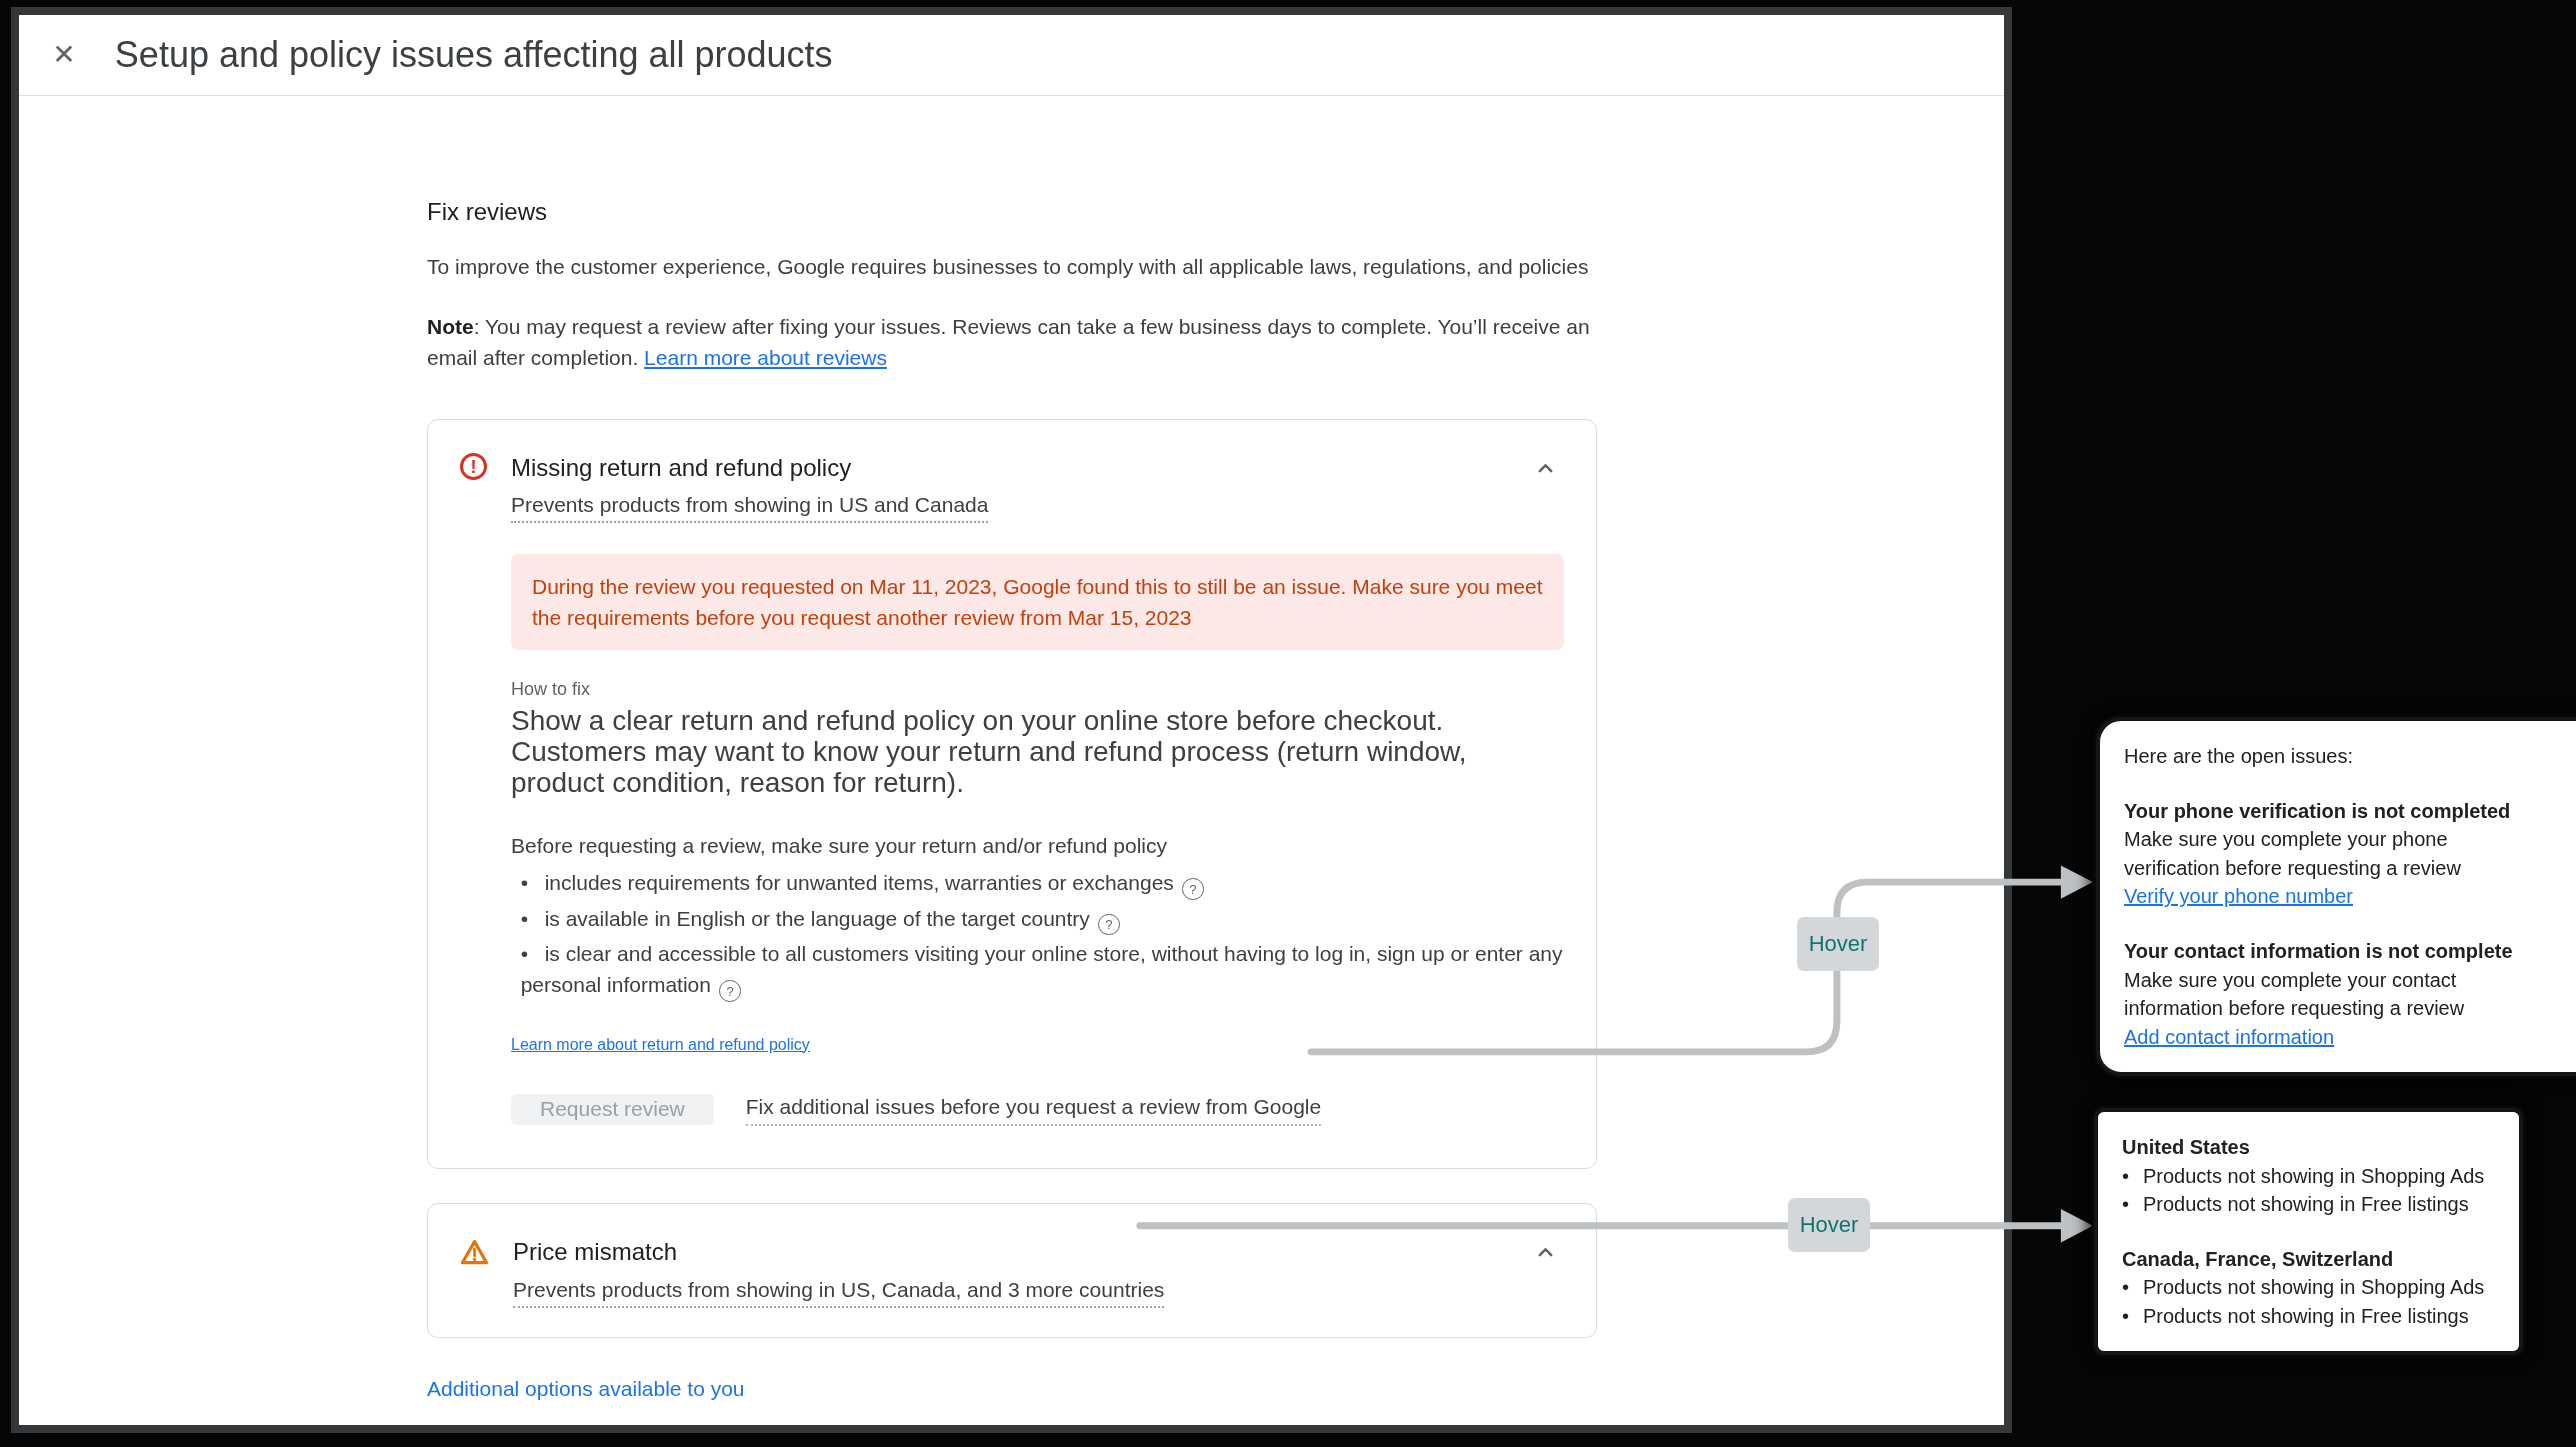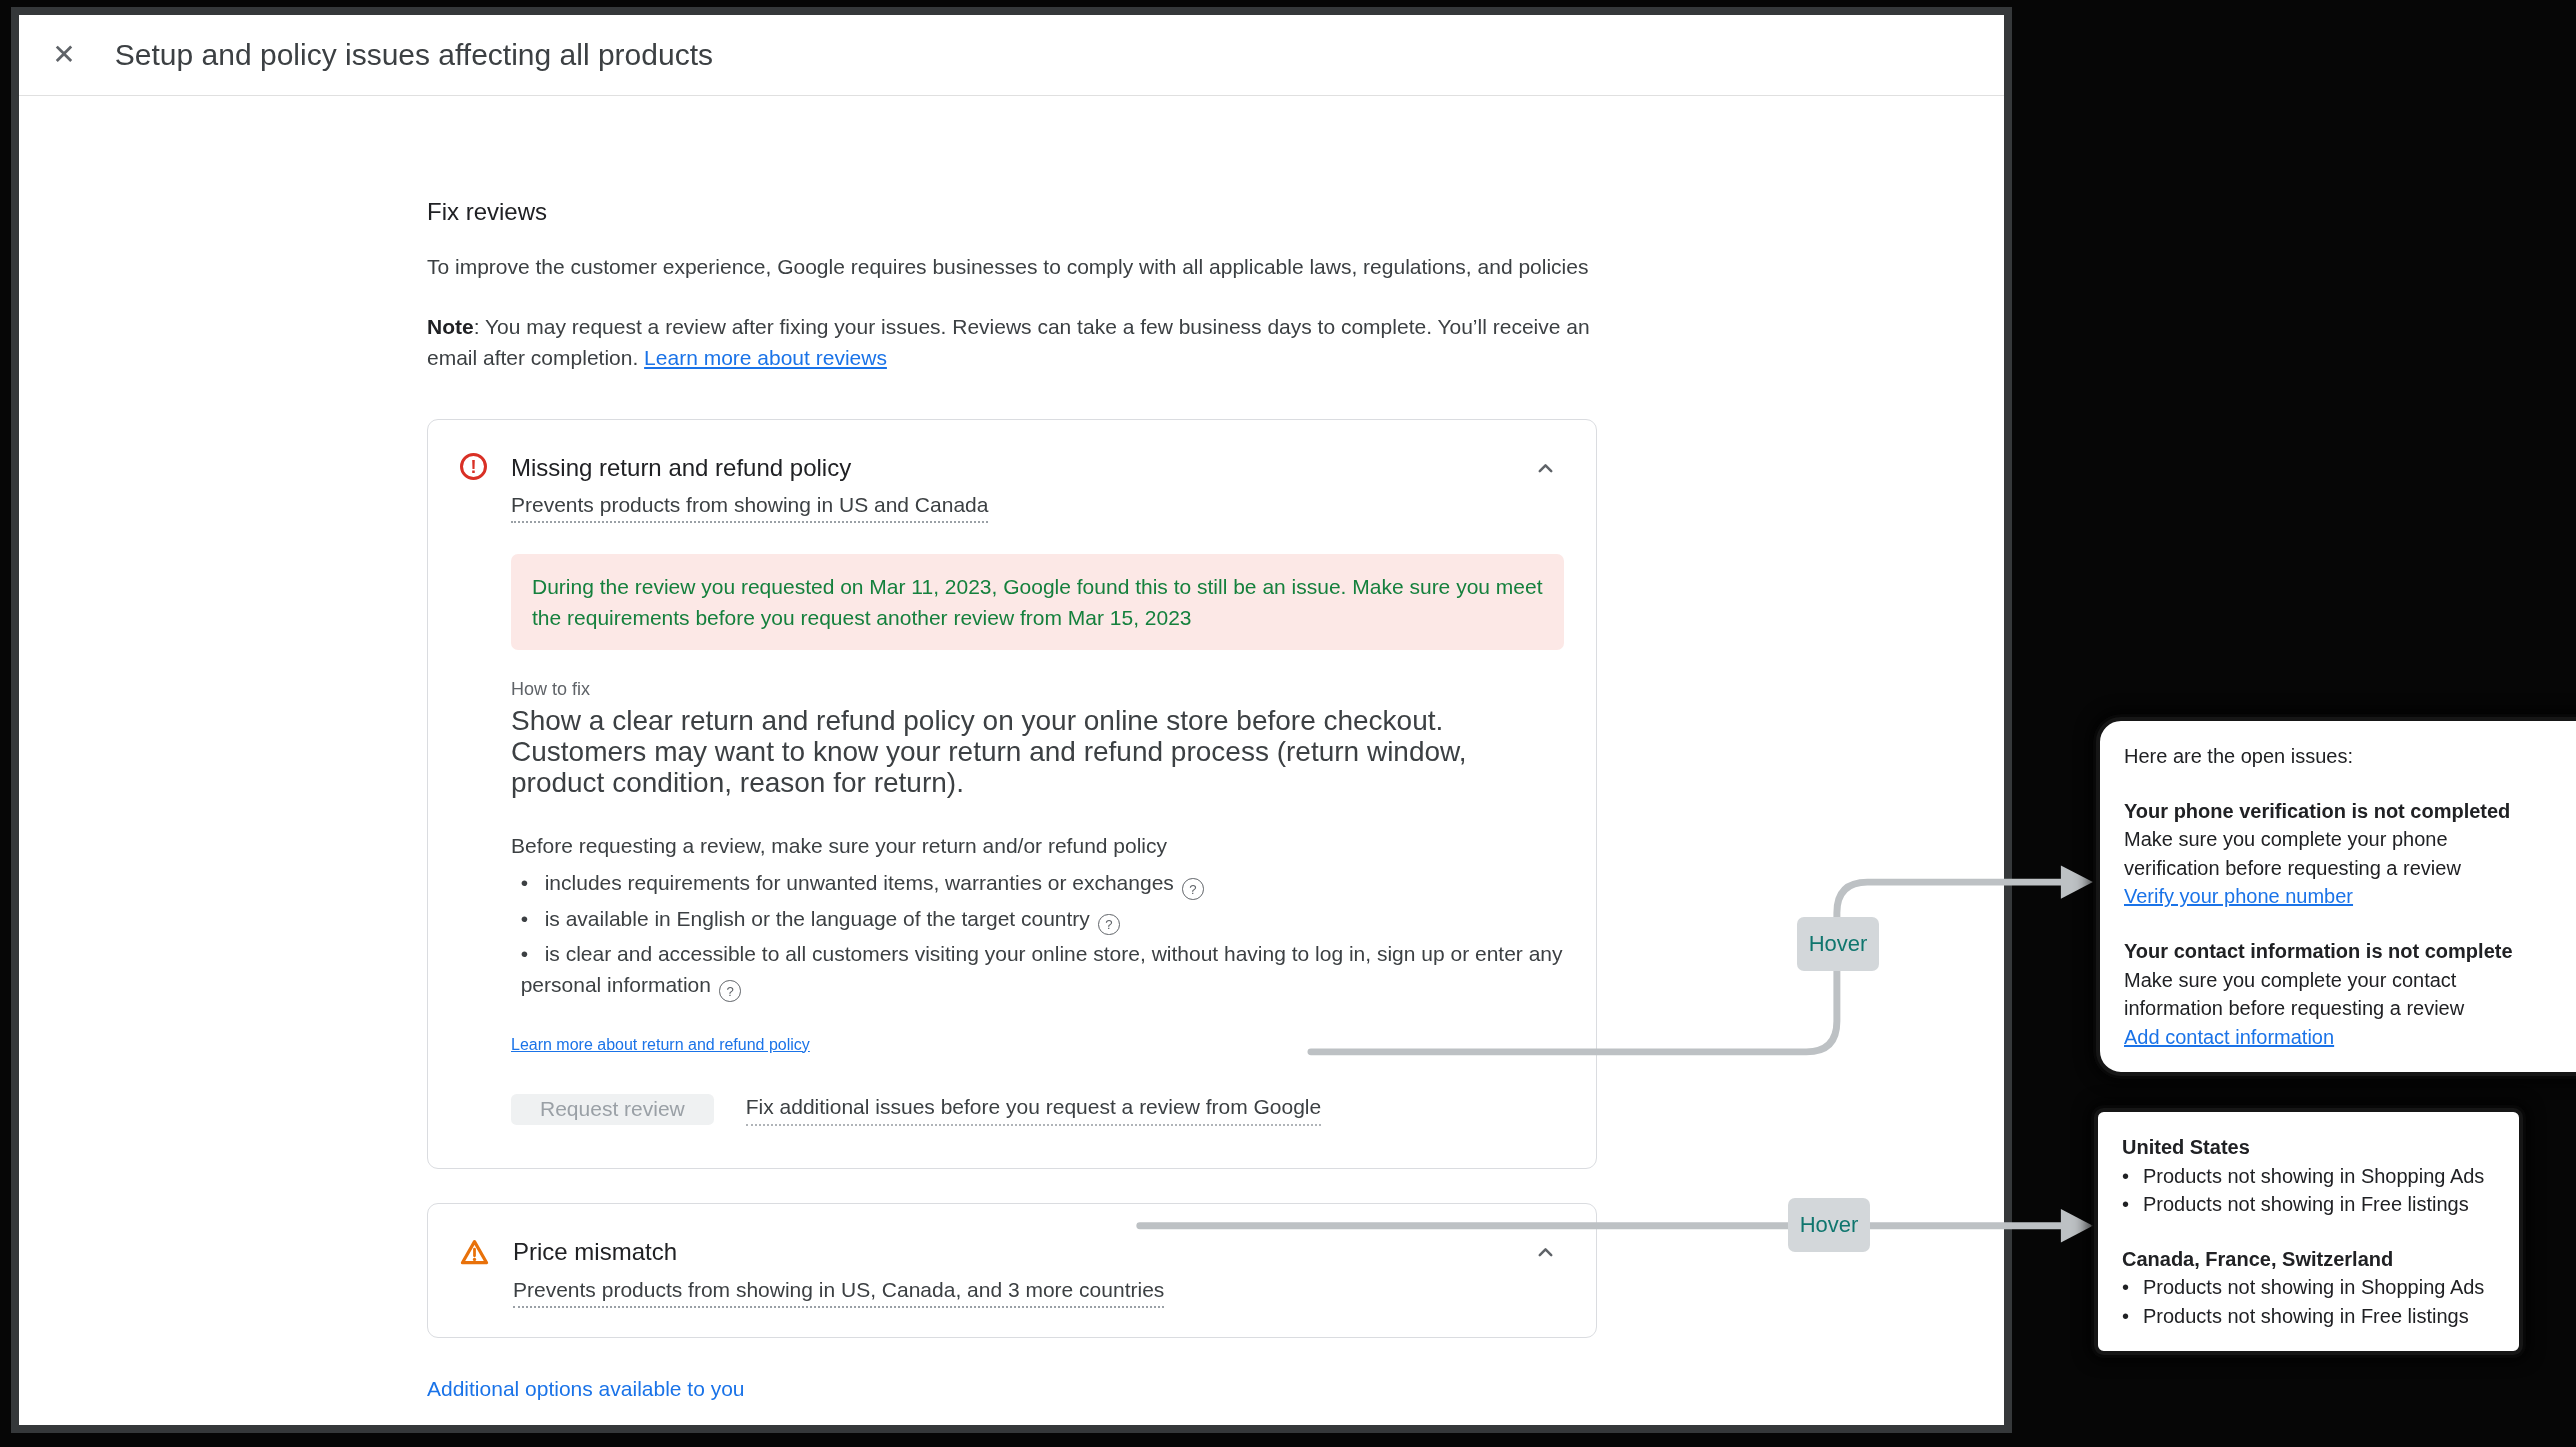--- a/index.html
+++ b/index.html
@@ -12,7 +12,7 @@
   .dialog-header{height:80px;border-bottom:1.4px solid #e0e0e0;display:flex;align-items:center;}
   .close-btn{margin-left:29px;font-size:28px;line-height:1;color:#5f6368;cursor:pointer;
              background:none;border:none;padding:4.2px;font-family:inherit;}
-  .dialog-title{margin-left:35px;font-size:30px;color:#3c4043;font-weight:400;}
+  .dialog-title{margin-left:35px;font-size:36px;color:#3c4043;font-weight:400;}
 
   .content{width:1170px;margin-left:408px;padding-top:102px;}
   .h2{font-size:24px;color:#202124;font-weight:400;margin:0;}

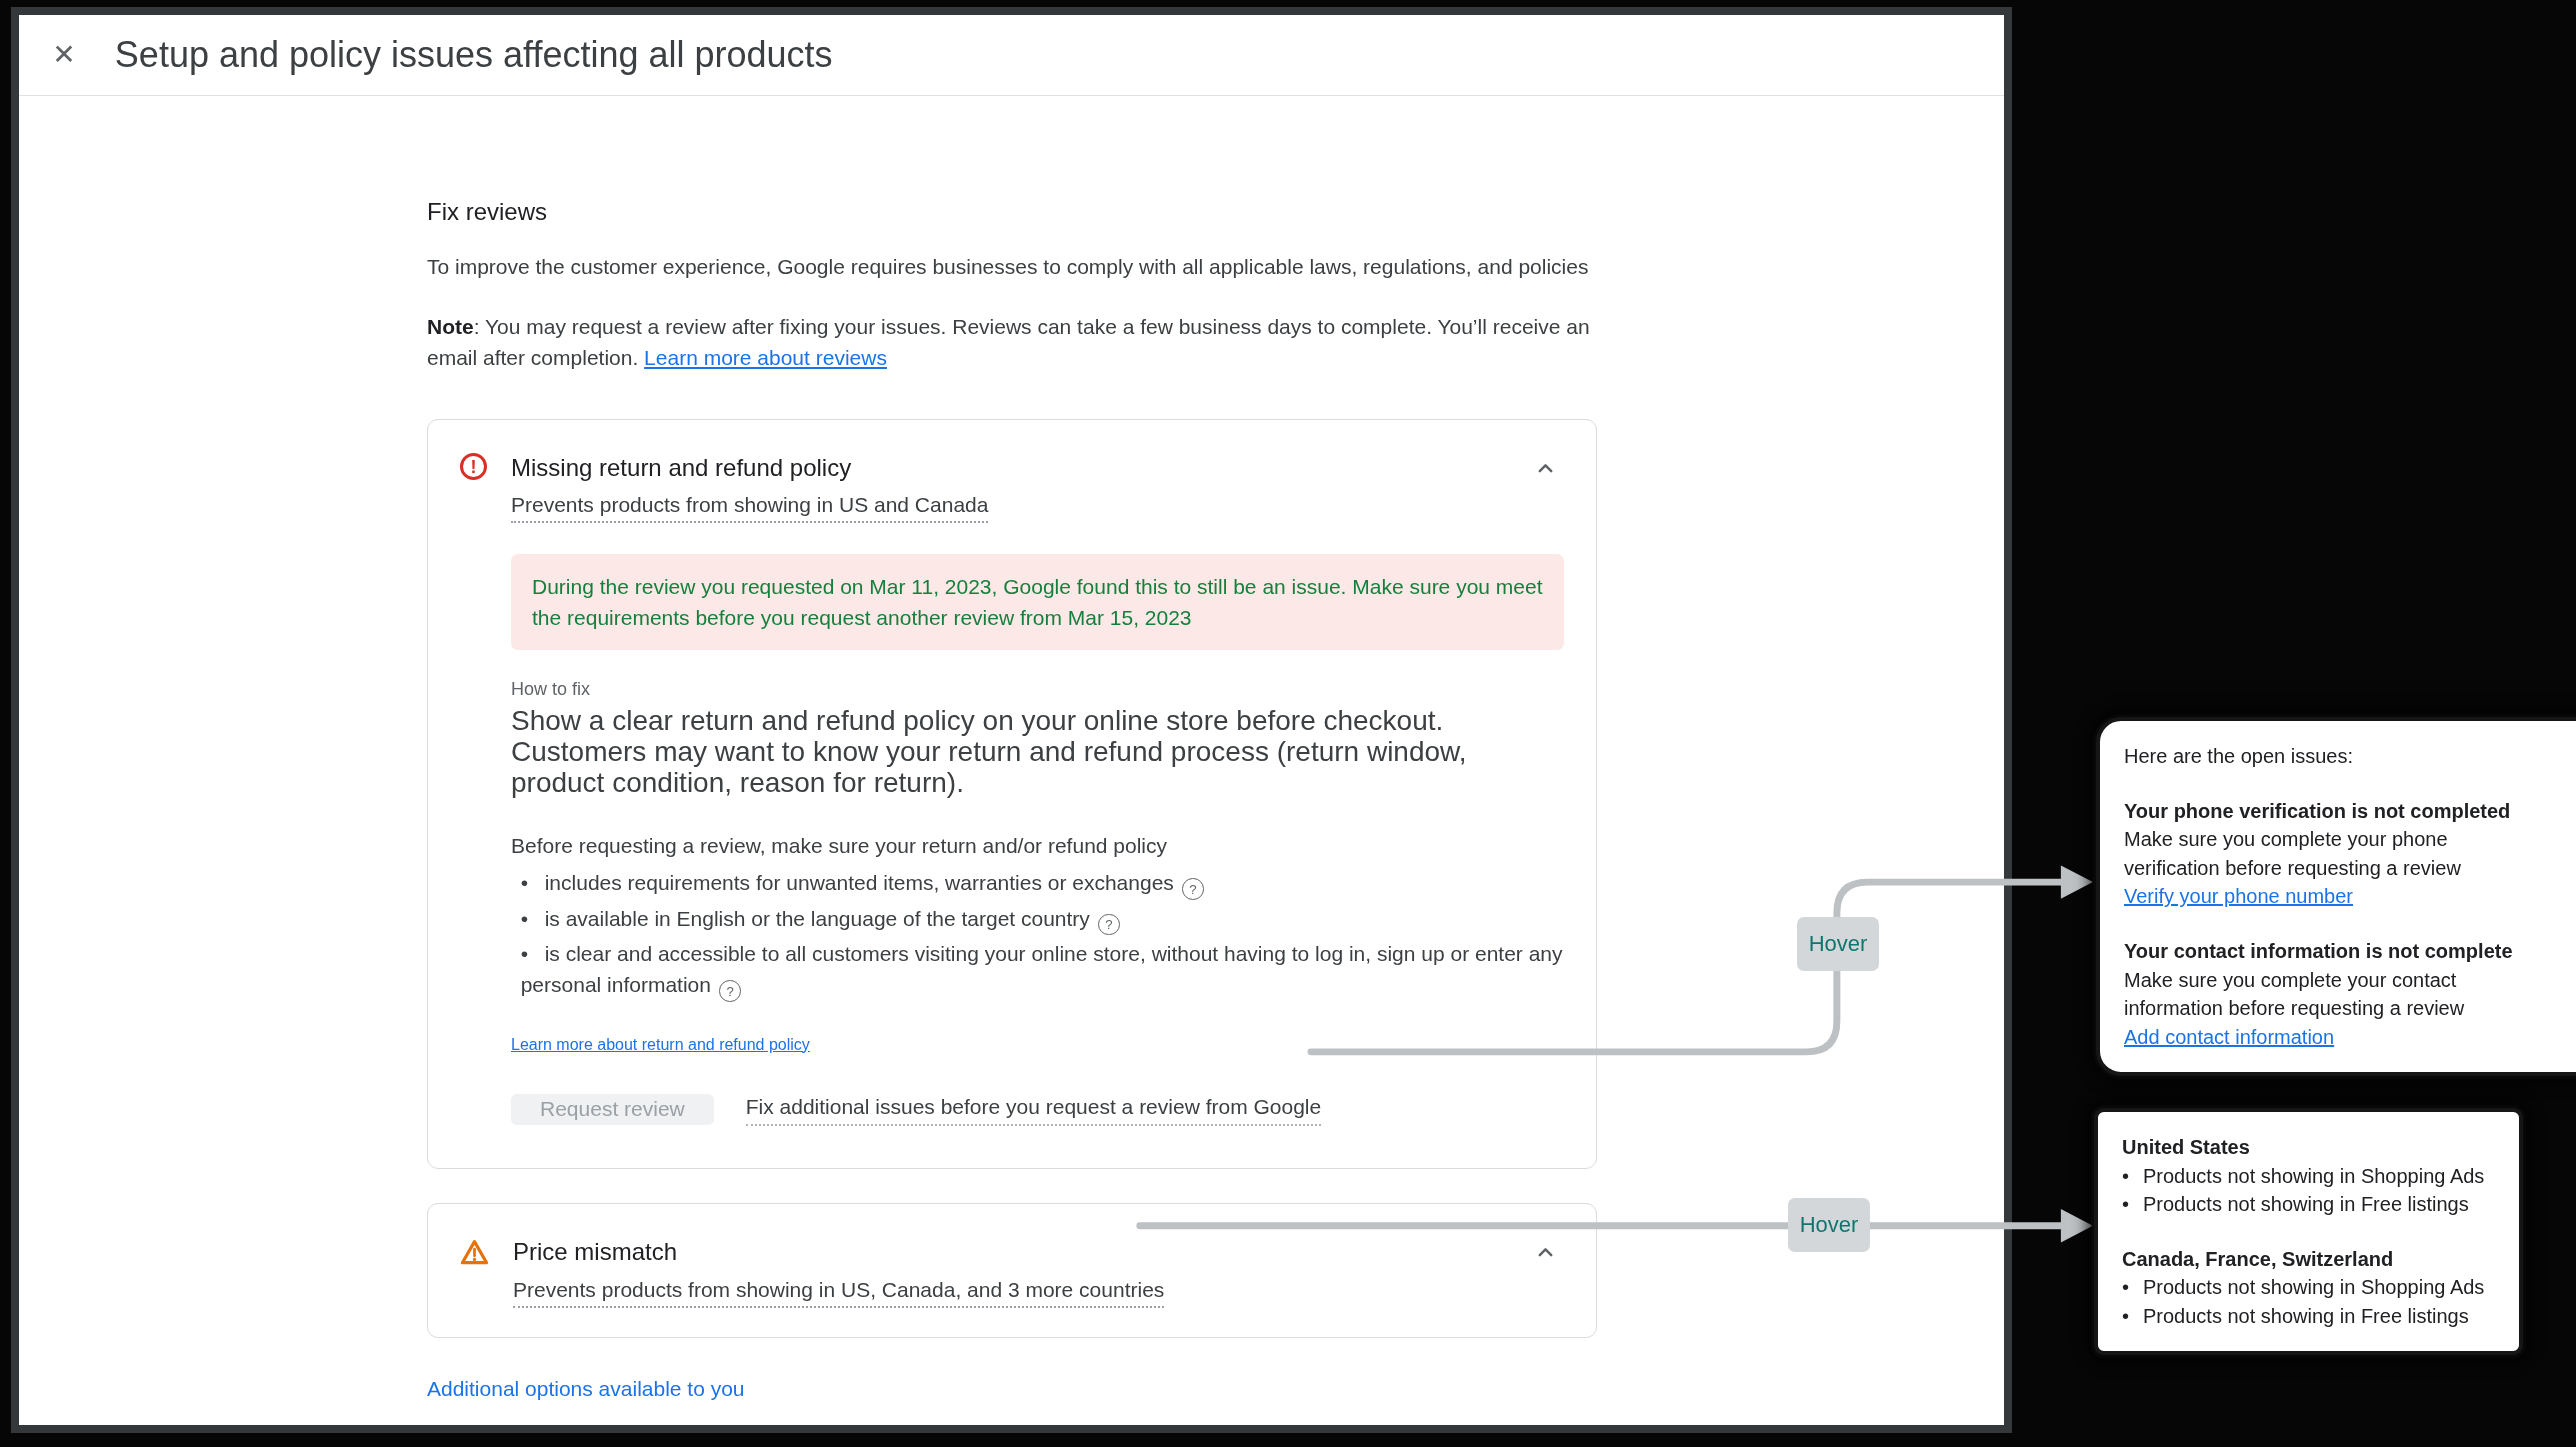--- a/index.html
+++ b/index.html
@@ -39,7 +39,7 @@
 
   .card-body{margin-left:51px;}
   .alert{background:#fce8e6;border-radius:7px;padding:16.7px 21px;margin-top:31px;
-         font-size:21px;line-height:31px;color:#15803d;}
+         font-size:21px;line-height:31px;color:#c2410c;}
   .howfix-label{margin-top:29px;font-size:18px;color:#5f6368;}
   .howfix-text{margin-top:5.6px;font-size:28px;line-height:31px;color:#3c4043;}
   .pre-list{margin-top:32px;font-size:21px;line-height:31px;color:#3c4043;}

